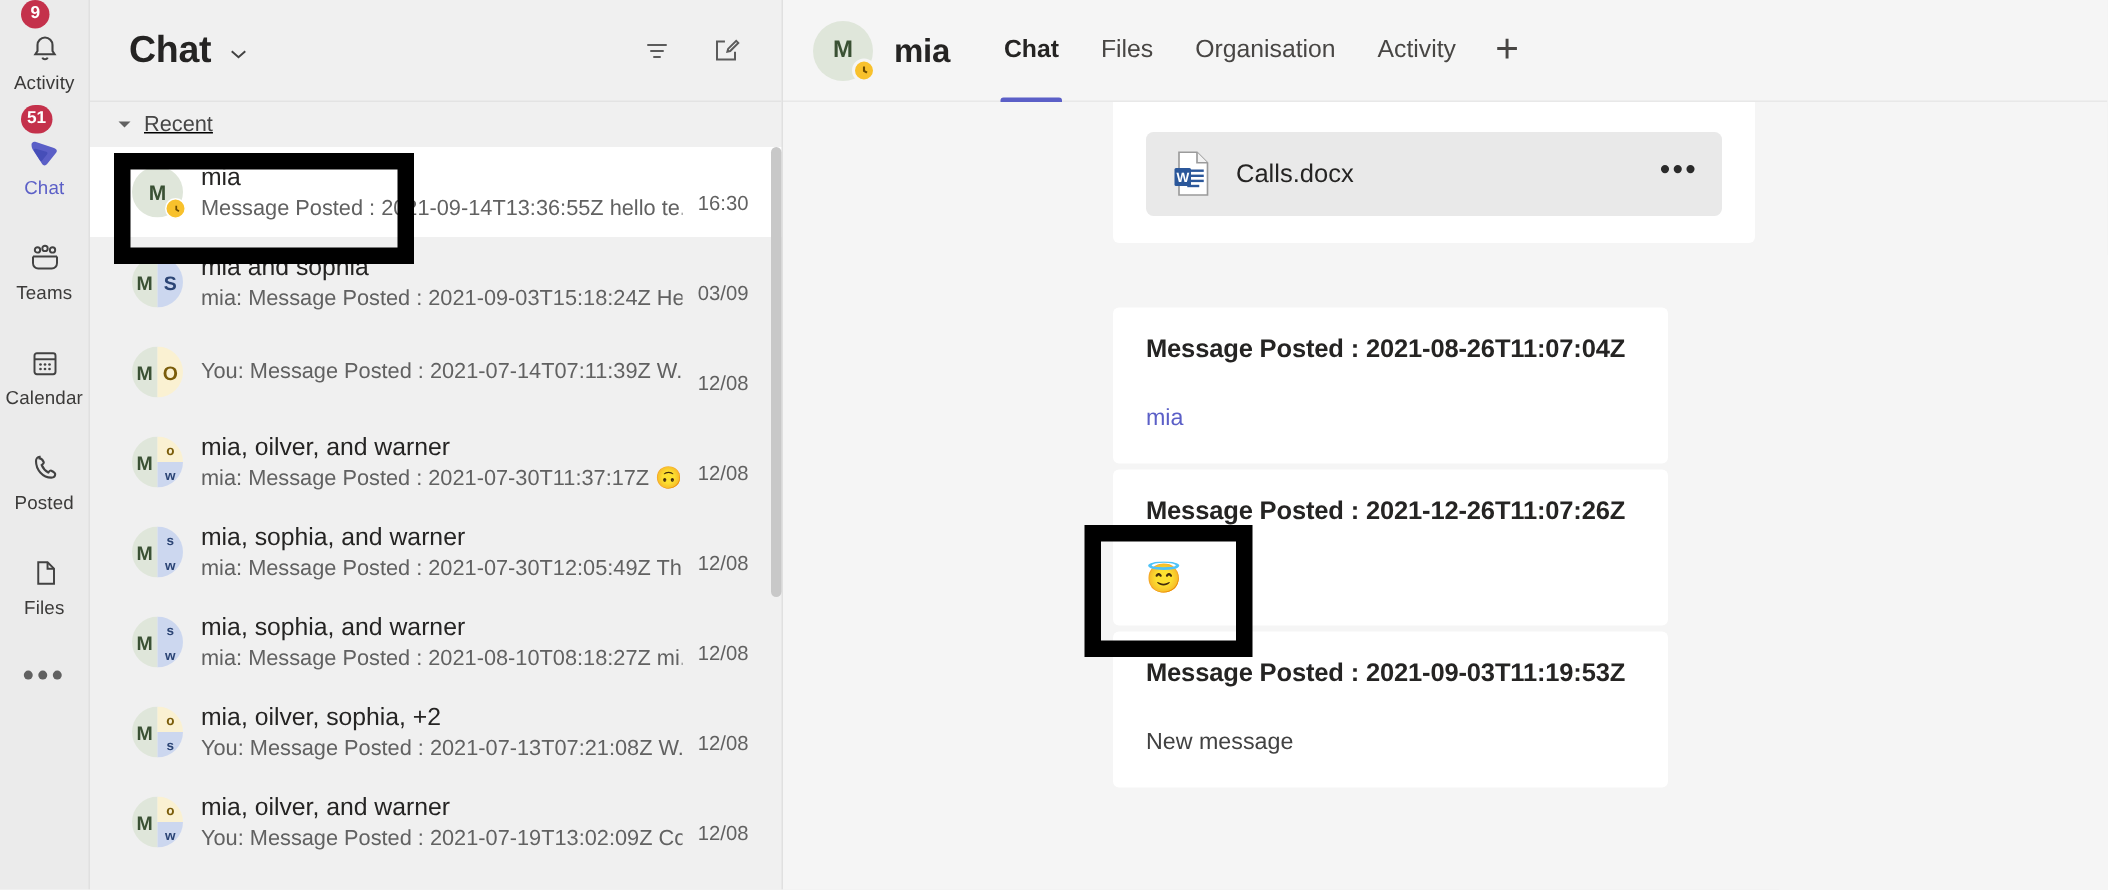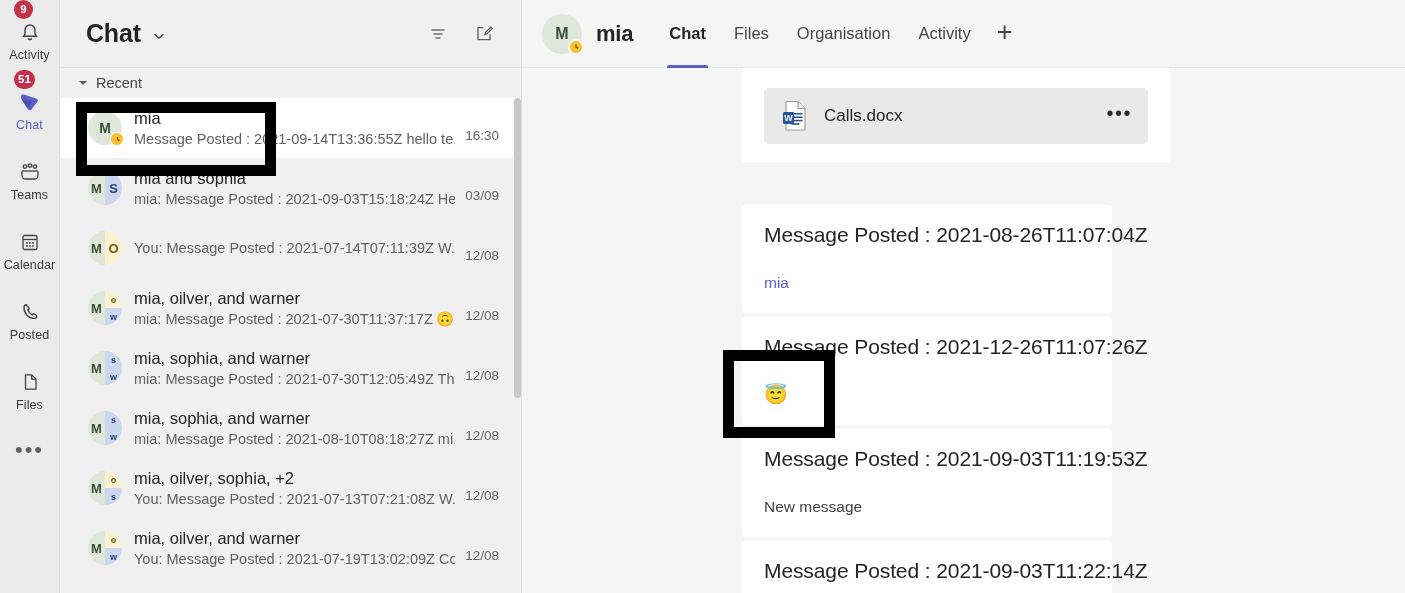--- a/index.html
+++ b/index.html
@@ -139,6 +139,7 @@
     padding-left: 18px;
     gap: 8px;
     cursor: pointer;
+    text-decoration: underline;
   }
   #recent-label {
     font-size: 14.5px;

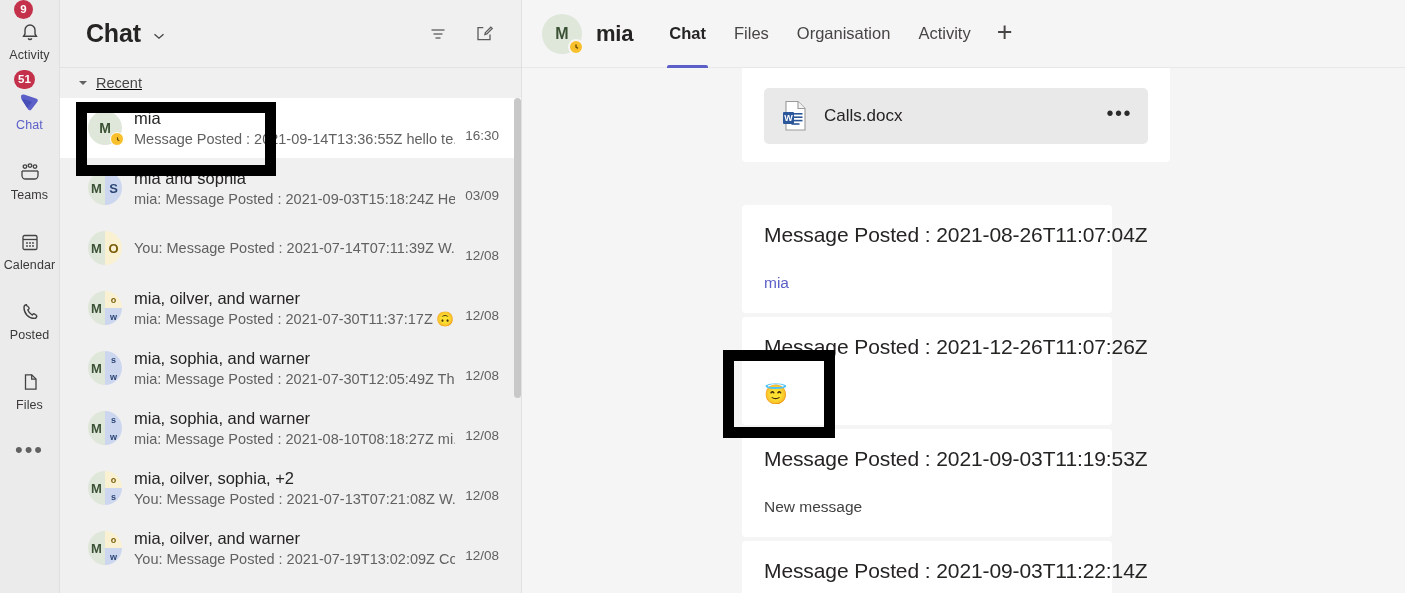--- a/index.html
+++ b/index.html
@@ -342,8 +342,8 @@
   }
   .msg-card.narrow { width: 370px; }
   .msg-title {
-    font-size: 21px;
-    font-weight: normal;
+    font-size: 17px;
+    font-weight: bold;
     color: #252423;
     letter-spacing: -.1px;
     white-space: nowrap;

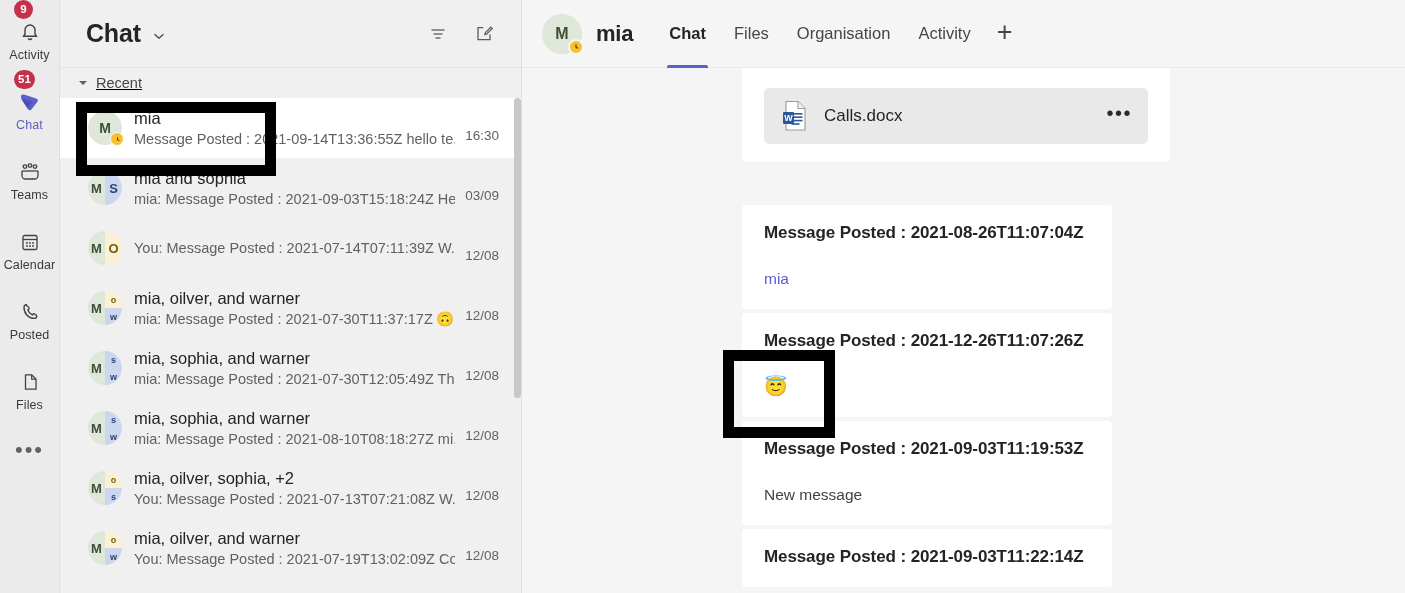--- a/index.html
+++ b/index.html
@@ -727,9 +727,6 @@
         <div class="msg-body">New message</div>
       </div>
 
-      <div class="msg-card narrow">
-        <div class="msg-title">Message Posted : 2021-09-03T11:22:14Z</div>
-      </div>
 
     </div>
   </div>

